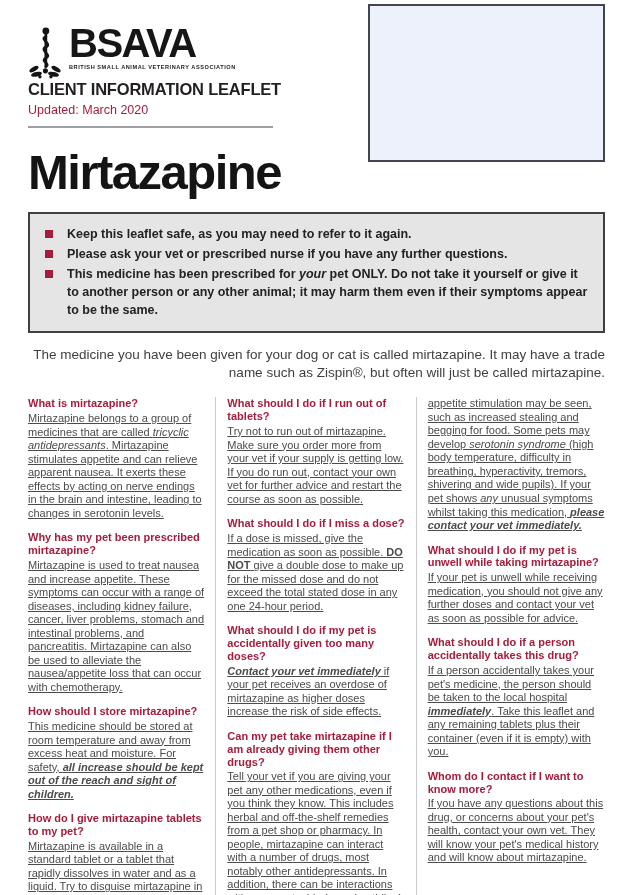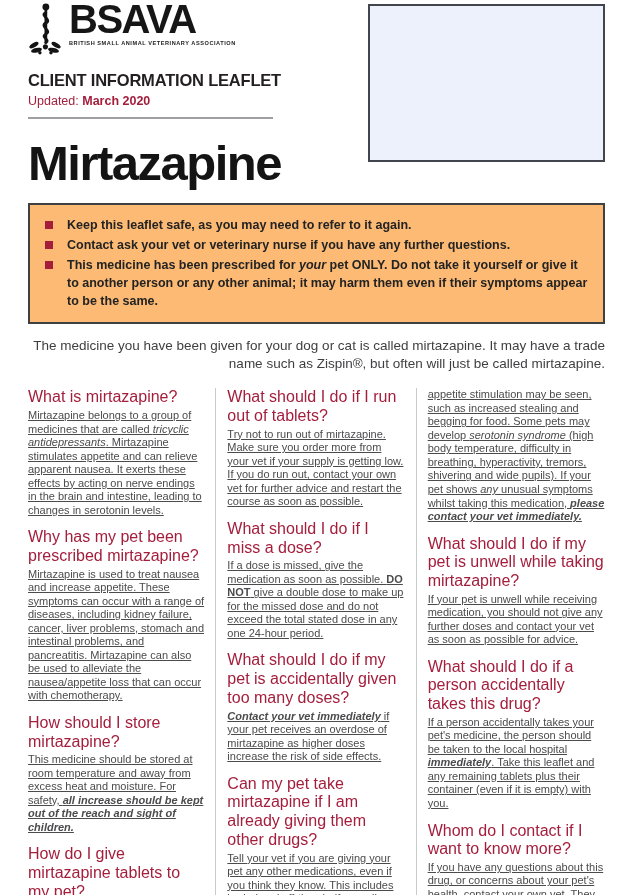--- a/index.html
+++ b/index.html
@@ -14,7 +14,7 @@
 
   
   header { position:relative; }
-  .logo { display:flex; align-items:flex-start; gap:7px; }
+  .logo { display:flex; align-items:flex-start; gap:7px; padding-top:24px; }
   .logo-icon { flex:none; margin-top:2px; }
   .logo-word {
     font-size:40px; font-weight:800; letter-spacing:-1.5px;

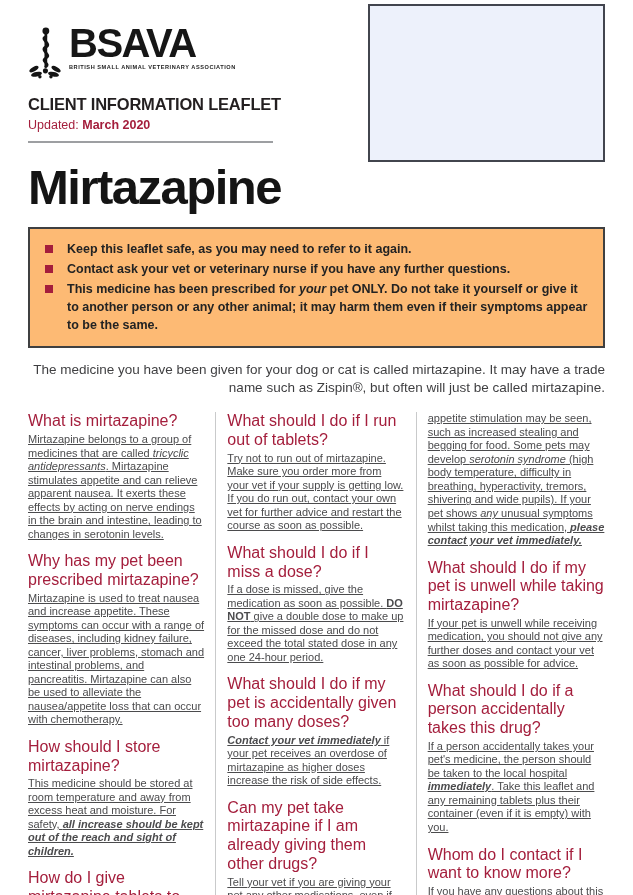--- a/index.html
+++ b/index.html
@@ -25,7 +25,7 @@
     color:#222; margin-top:2px; white-space:nowrap;
   }
   .leaflet-type {
-    margin-top:15px; font-size:16.5px; font-weight:800;
+    font-size:16.5px; font-weight:800;
     letter-spacing:-0.2px; color:#231f20;
   }
   .updated { margin-top:4px; font-size:12.5px; color:#a41e3c; }

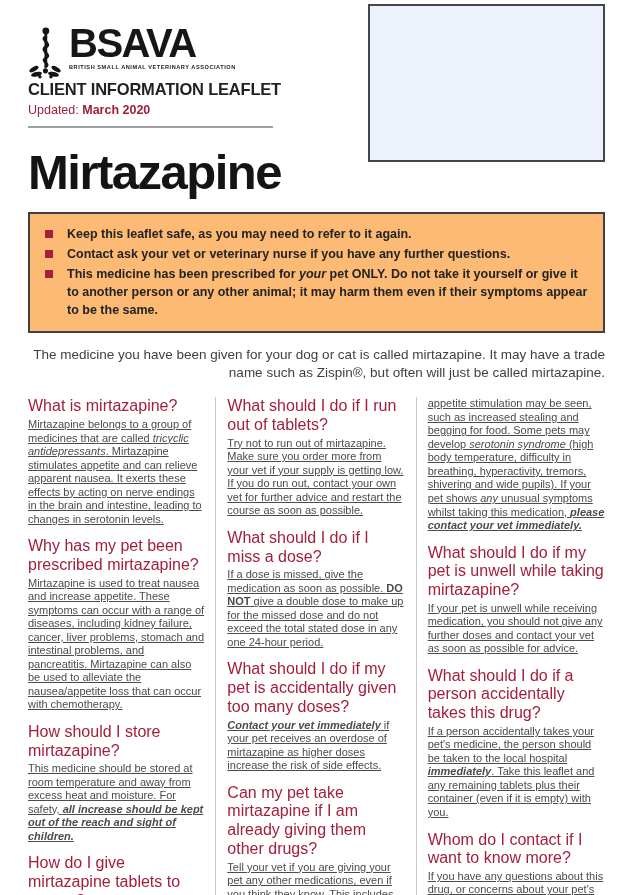--- a/index.html
+++ b/index.html
@@ -29,7 +29,7 @@
     letter-spacing:-0.2px; color:#231f20;
   }
   .updated { margin-top:4px; font-size:12.5px; color:#a41e3c; }
-  .updated .val { font-weight:700;margin-top:20px; }
+  .updated .val { font-weight:400;margin-top:20px; }
   .header-rule { width:245px; border-top:2px solid #9d9fa2; margin-top:9px; }
   .empty-box {
     position:absolute; top:4px; left:340px;

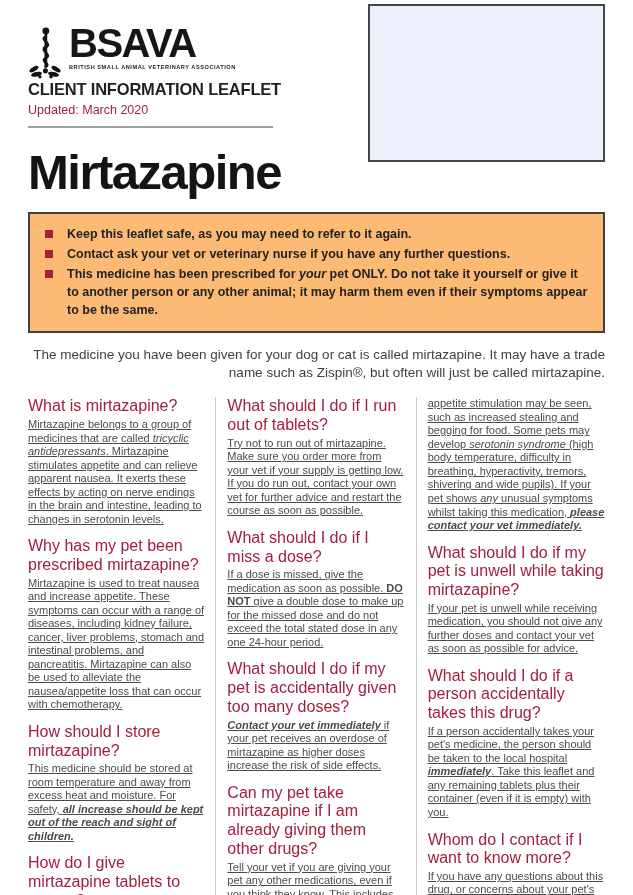--- a/index.html
+++ b/index.html
@@ -43,7 +43,7 @@
 
   
   .notice-box {
-    margin-top:15px; background:#fdba74;
+    margin-top:15px; background:#e5e5e5;
     border:2px solid #3f4041; padding:9px 14px 9px 8px;
   }
   .notice-item { display:flex; margin:2.5px 0; }

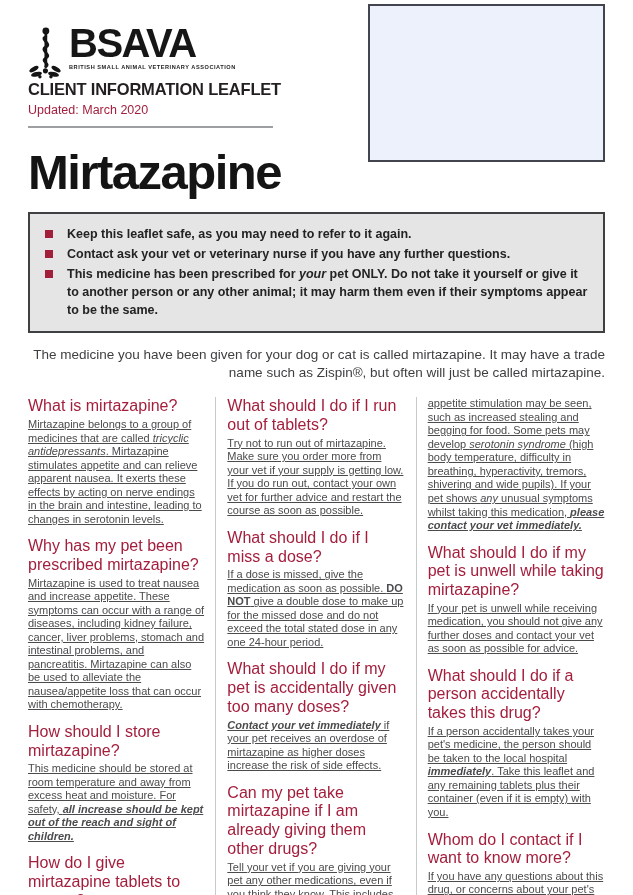--- a/index.html
+++ b/index.html
@@ -119,7 +119,7 @@
     </div>
     <div class="notice-item">
       <span class="bullet-square"></span>
-      <p><span>Contact ask your vet or veterinary nurse if you have any further questions.</span></p>
+      <p><span>Please ask your vet or prescribed nurse if you have any further questions.</span></p>
     </div>
     <div class="notice-item">
       <span class="bullet-square"></span>

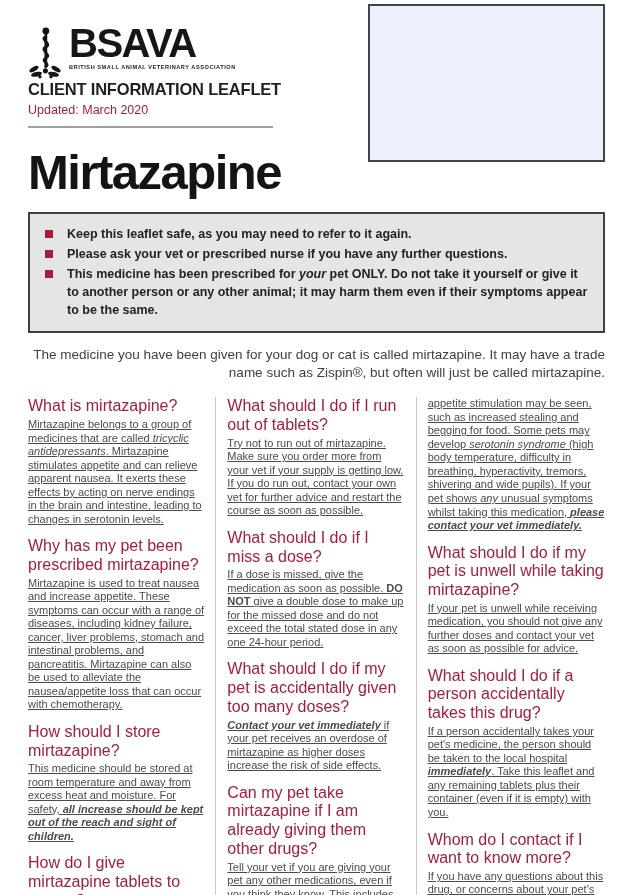--- a/index.html
+++ b/index.html
@@ -65,7 +65,7 @@
   .col-2 { padding:0 11px; border-left:1px solid #c9cacb; }
   .col-3 { padding-left:11px; border-left:1px solid #c9cacb; }
   .sec-heading {
-    color:#a41e3c; font-size:16px; font-weight:400;
+    color:#a41e3c; font-size:11px; font-weight:700;
     line-height:1.17; margin:11px 0 2px 0;
   }
   .col .sec-heading:first-child { margin-top:0; }

